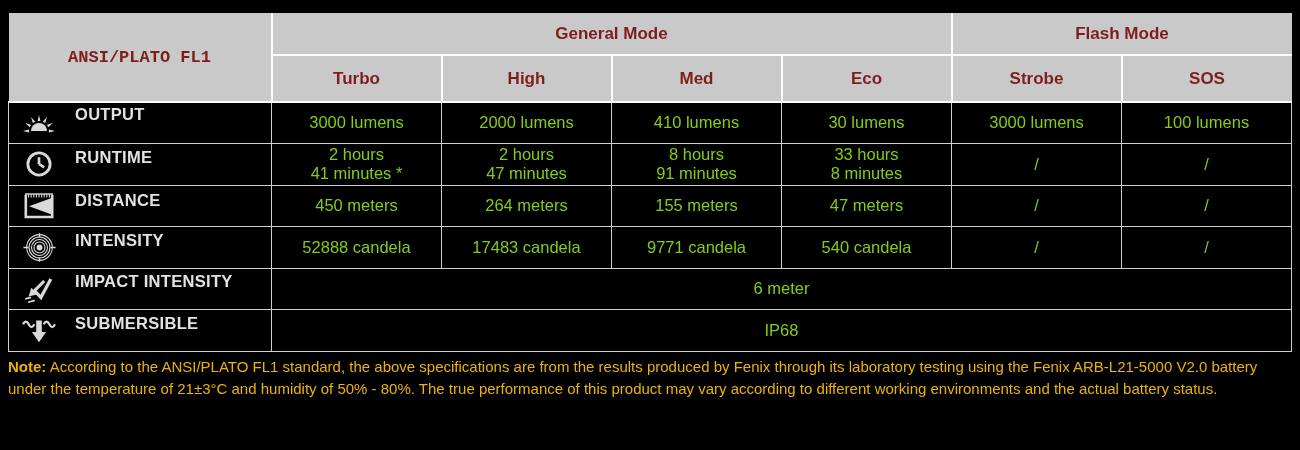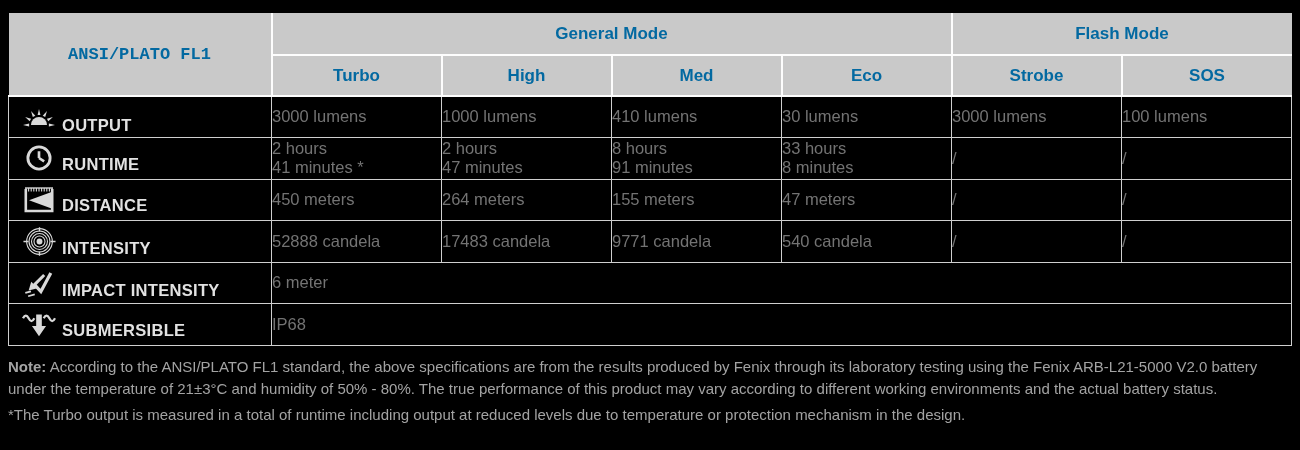--- a/index.html
+++ b/index.html
@@ -13,7 +13,7 @@
   }
   
   th.hdr {
-    background:#c9c9c9; color:#0369a1; font-weight:bold; font-size:17px;
+    background:#c9c9c9; color:#7f1d1d; font-weight:bold; font-size:17px;
     border:2px solid #fdfdfd; text-align:center; padding:0;
   }
   thead tr.group-row { height:42px; }

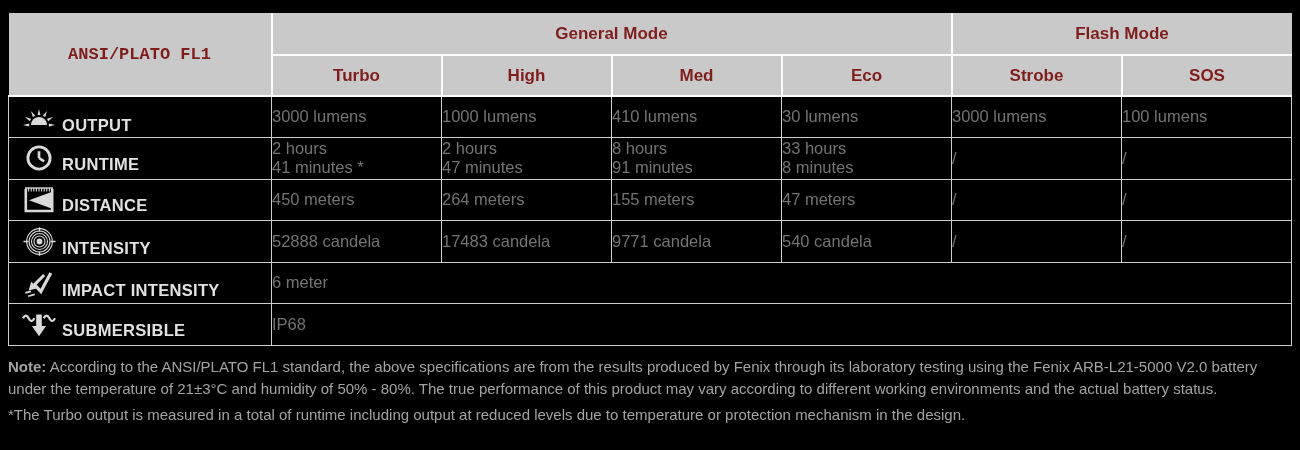--- a/index.html
+++ b/index.html
@@ -18,7 +18,7 @@
   }
   thead tr.group-row { height:42px; }
   thead tr.group-row th { border-top:none; }
-  thead tr.mode-row { height:41px; }
+  thead tr.mode-row { height:47px; }
   th.corner { border-left:none;font-family:Liberation Mono, monospace; }
   th.group-last, th.mode-last { border-right:none; }
   

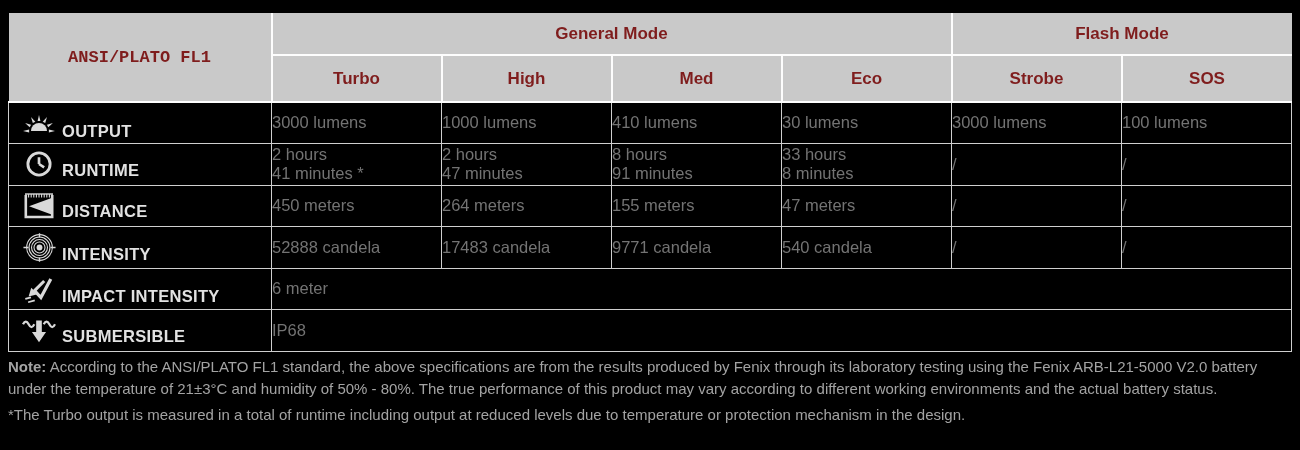--- a/index.html
+++ b/index.html
@@ -31,7 +31,7 @@
     font-size:16.5px; text-align:left; vertical-align:middle;
     white-space:pre-line; line-height:1.16; padding:0;
   }
-  .row-head-inner { display:flex; align-items:flex-end; gap:3px; padding-left:10px; }
+  .row-head-inner { display:flex; align-items:flex-start; gap:16px; padding-left:10px; }
   .icon { flex:0 0 40px; display:flex; align-items:center; justify-content:center; }
   .icon svg { display:block; }
   .row-label-text {

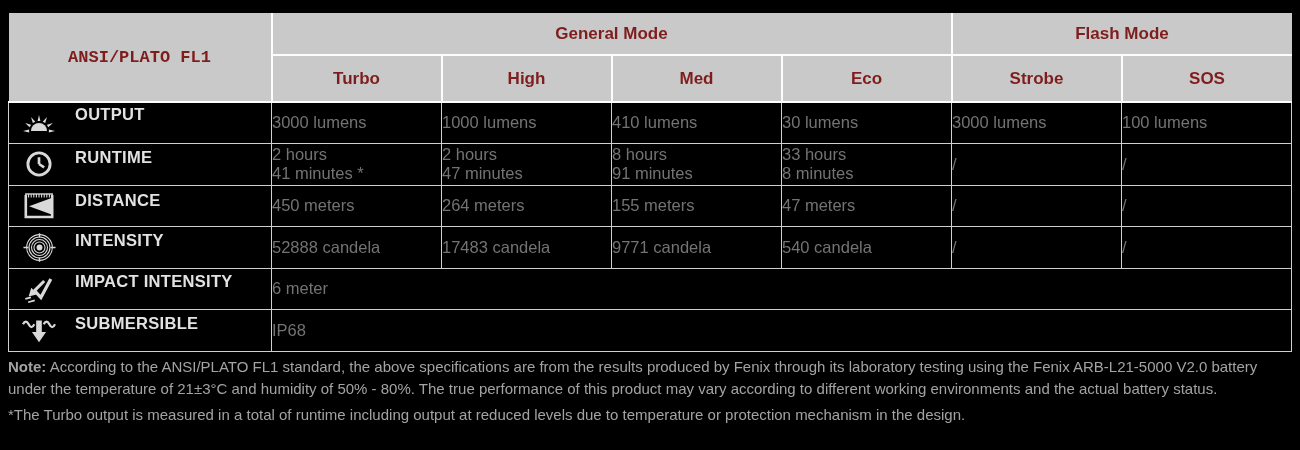--- a/index.html
+++ b/index.html
@@ -27,8 +27,8 @@
     background:#000; border:1.5px solid #cfcfcf; padding:0; text-align:left;
   }
   tbody td {
-    background:#000; color:#737373; border:1.5px solid #cfcfcf;
-    font-size:16.5px; text-align:left; vertical-align:middle;
+    background:#000; color:#84cc16; border:1.5px solid #cfcfcf;
+    font-size:16.5px; text-align:center; vertical-align:middle;
     white-space:pre-line; line-height:1.16; padding:0;
   }
   .row-head-inner { display:flex; align-items:flex-start; gap:16px; padding-left:10px; }

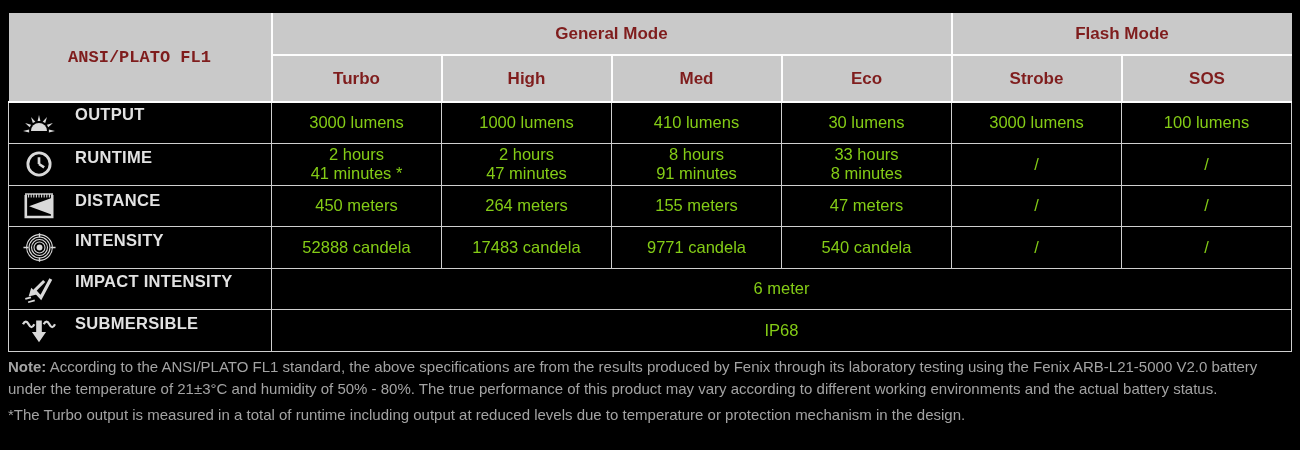--- a/index.html
+++ b/index.html
@@ -96,7 +96,7 @@
           </div>
         </th>
         <td>3000 lumens</td>
-        <td>1000 lumens</td>
+        <td>2000 lumens</td>
         <td>410 lumens</td>
         <td>30 lumens</td>
         <td>3000 lumens</td>

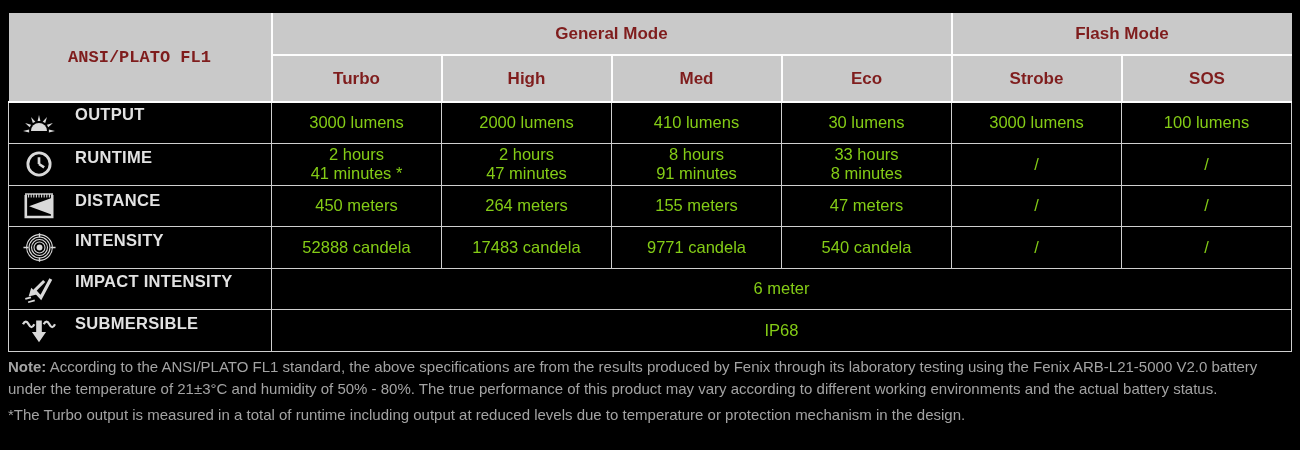--- a/index.html
+++ b/index.html
@@ -39,7 +39,7 @@
   }
   .notes {
     position:absolute; left:8px; top:356px; width:1286px;
-    color:#a3a3a3; font-size:15px; line-height:21.5px;
+    color:#eab308; font-size:15px; line-height:21.5px;
   }
   .notes p { margin:0; }
   .notes p.second { margin-top:5px; }

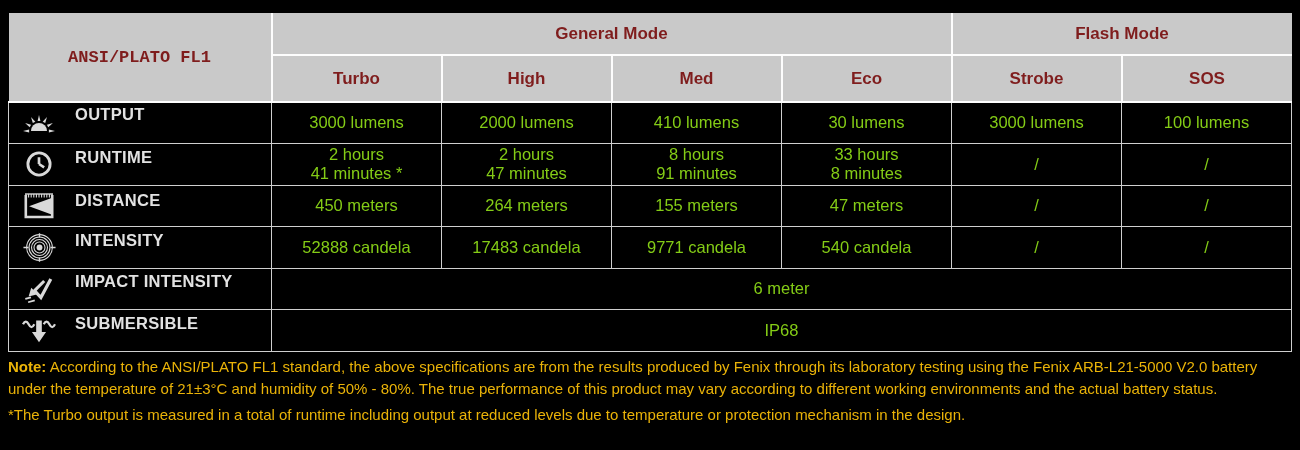--- a/index.html
+++ b/index.html
@@ -211,7 +211,6 @@
 
   <div class="notes">
     <p><b>Note:</b> <span>According to the ANSI/PLATO FL1 standard, the above specifications are from the results produced by Fenix through its laboratory testing using the Fenix ARB-L21-5000 V2.0 battery under the temperature of 21±3°C and humidity of 50% - 80%. The true performance of this product may vary according to different working environments and the actual battery status.</span></p>
-    <p class="second">*The Turbo output is measured in a total of runtime including output at reduced levels due to temperature or protection mechanism in the design.</p>
   </div>
 
 </div>

